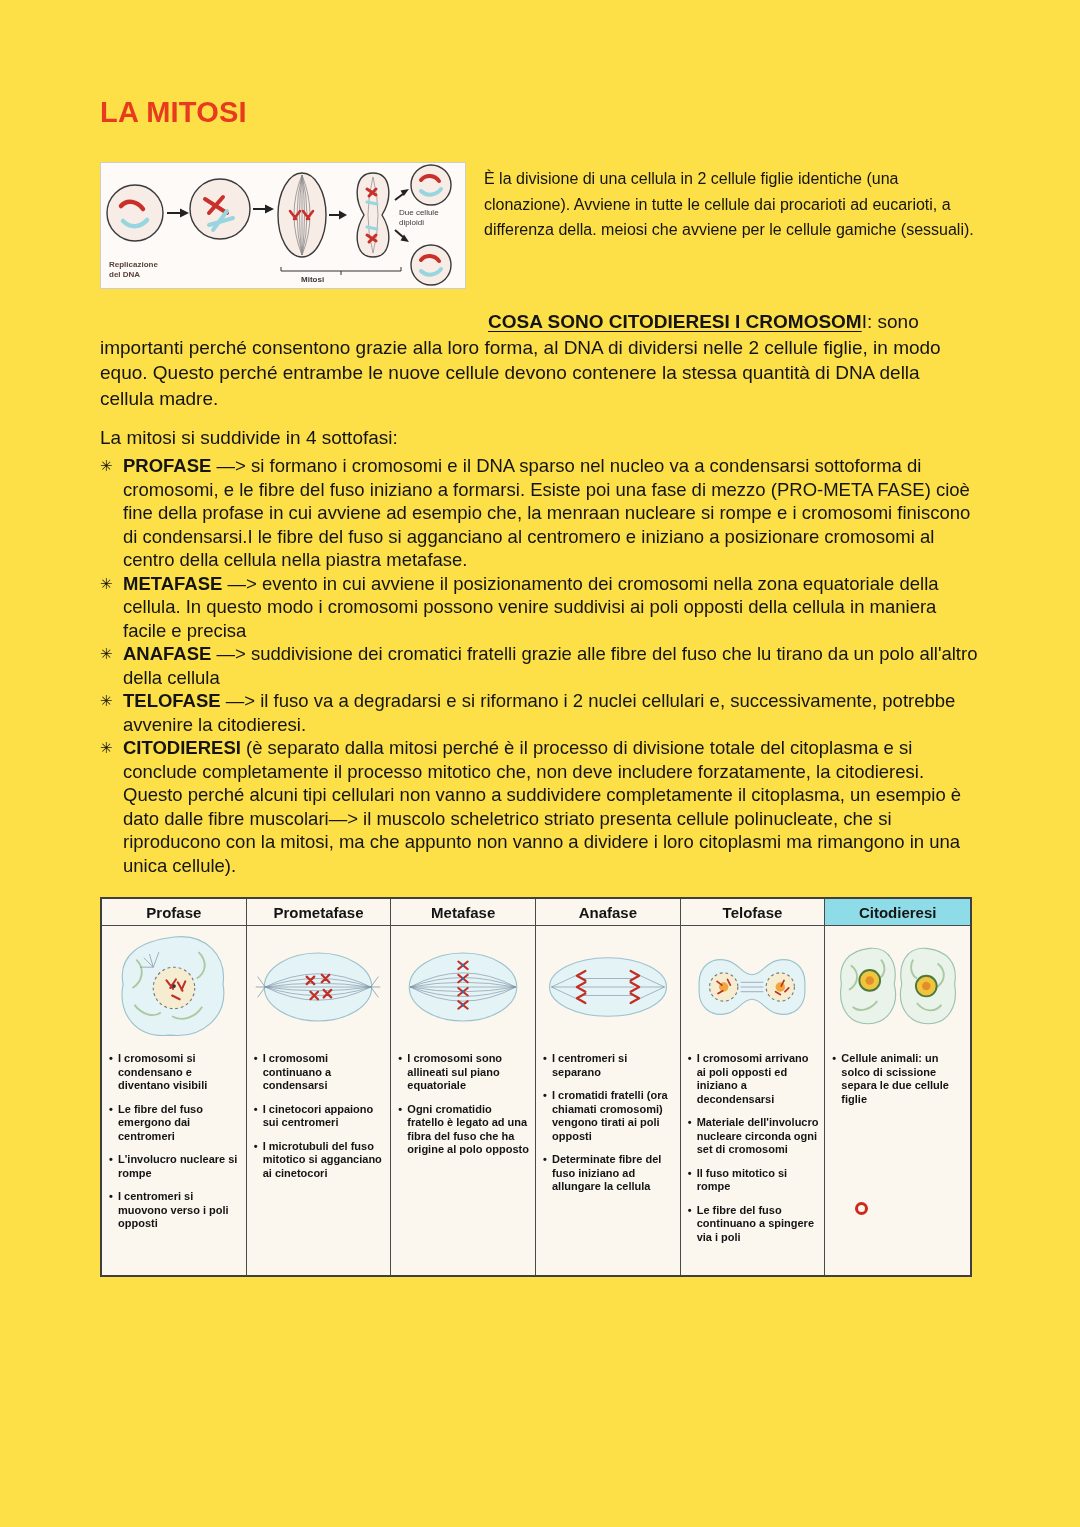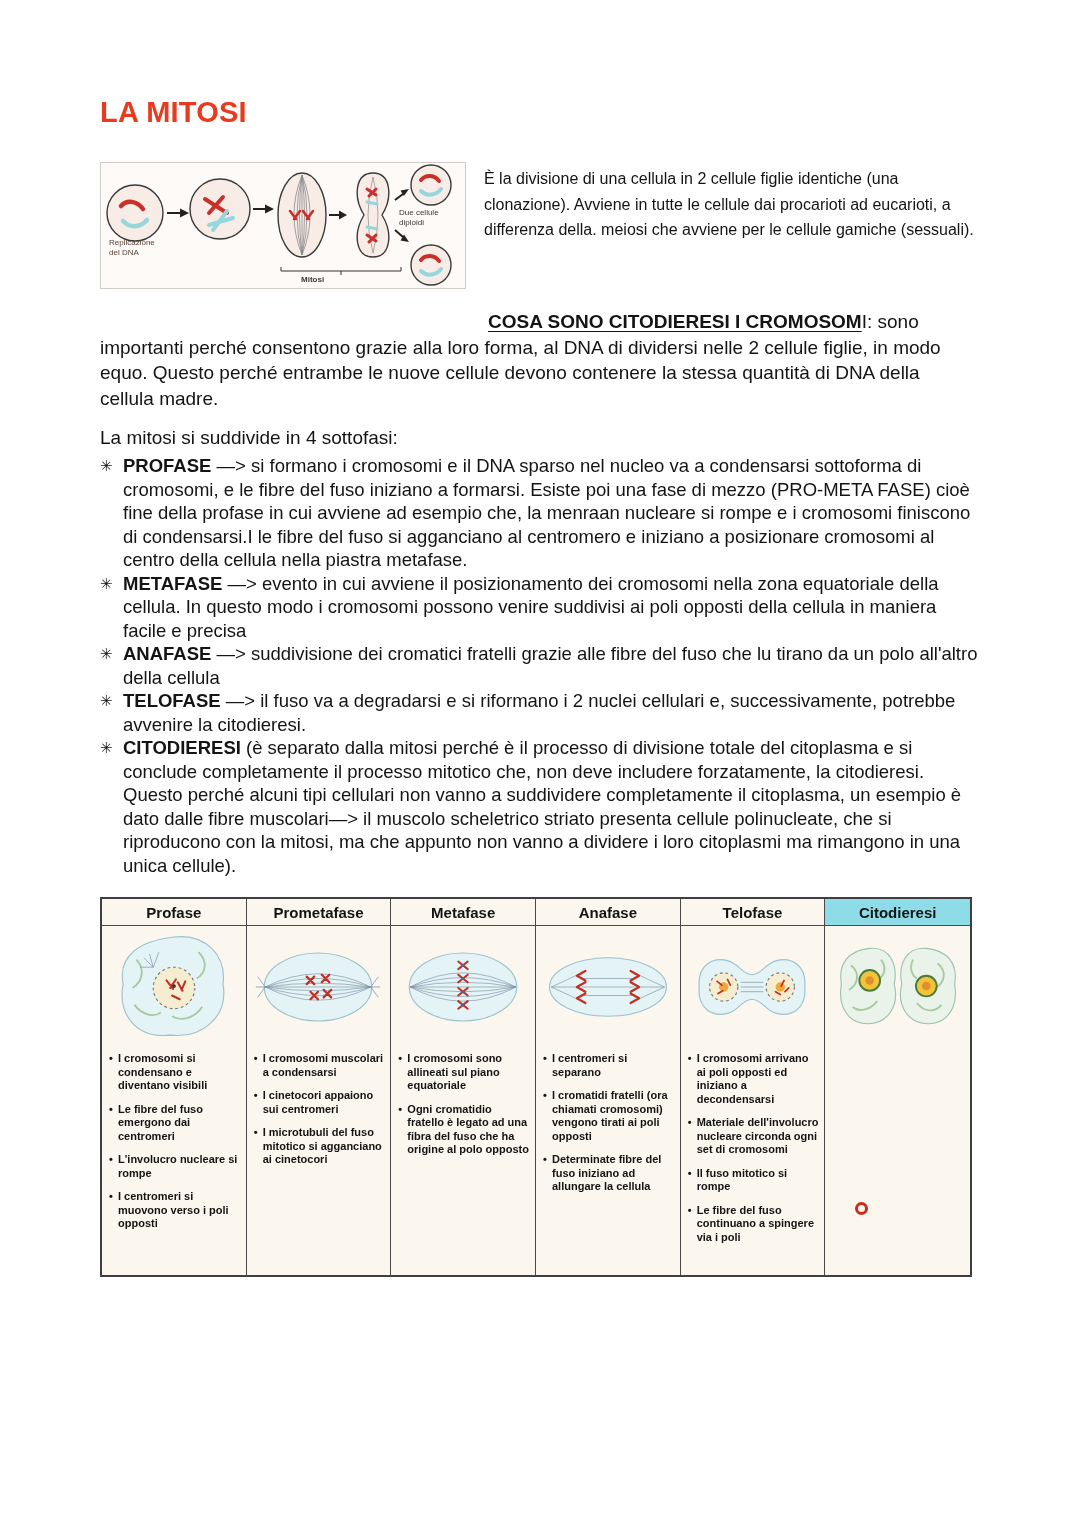--- a/index.html
+++ b/index.html
@@ -5,7 +5,7 @@
   html,body { margin:0; padding:0; background:#e9e9e9; }
   .page {
     position:relative; width:1080px; height:1527px; margin:0 auto;
-    background:#ffffff; box-sizing:border-box;
+    background:#fde047; box-sizing:border-box;
     padding:96px 102px 0 100px;
     font-family:"Liberation Sans", sans-serif; color:#141414;
     overflow:hidden;

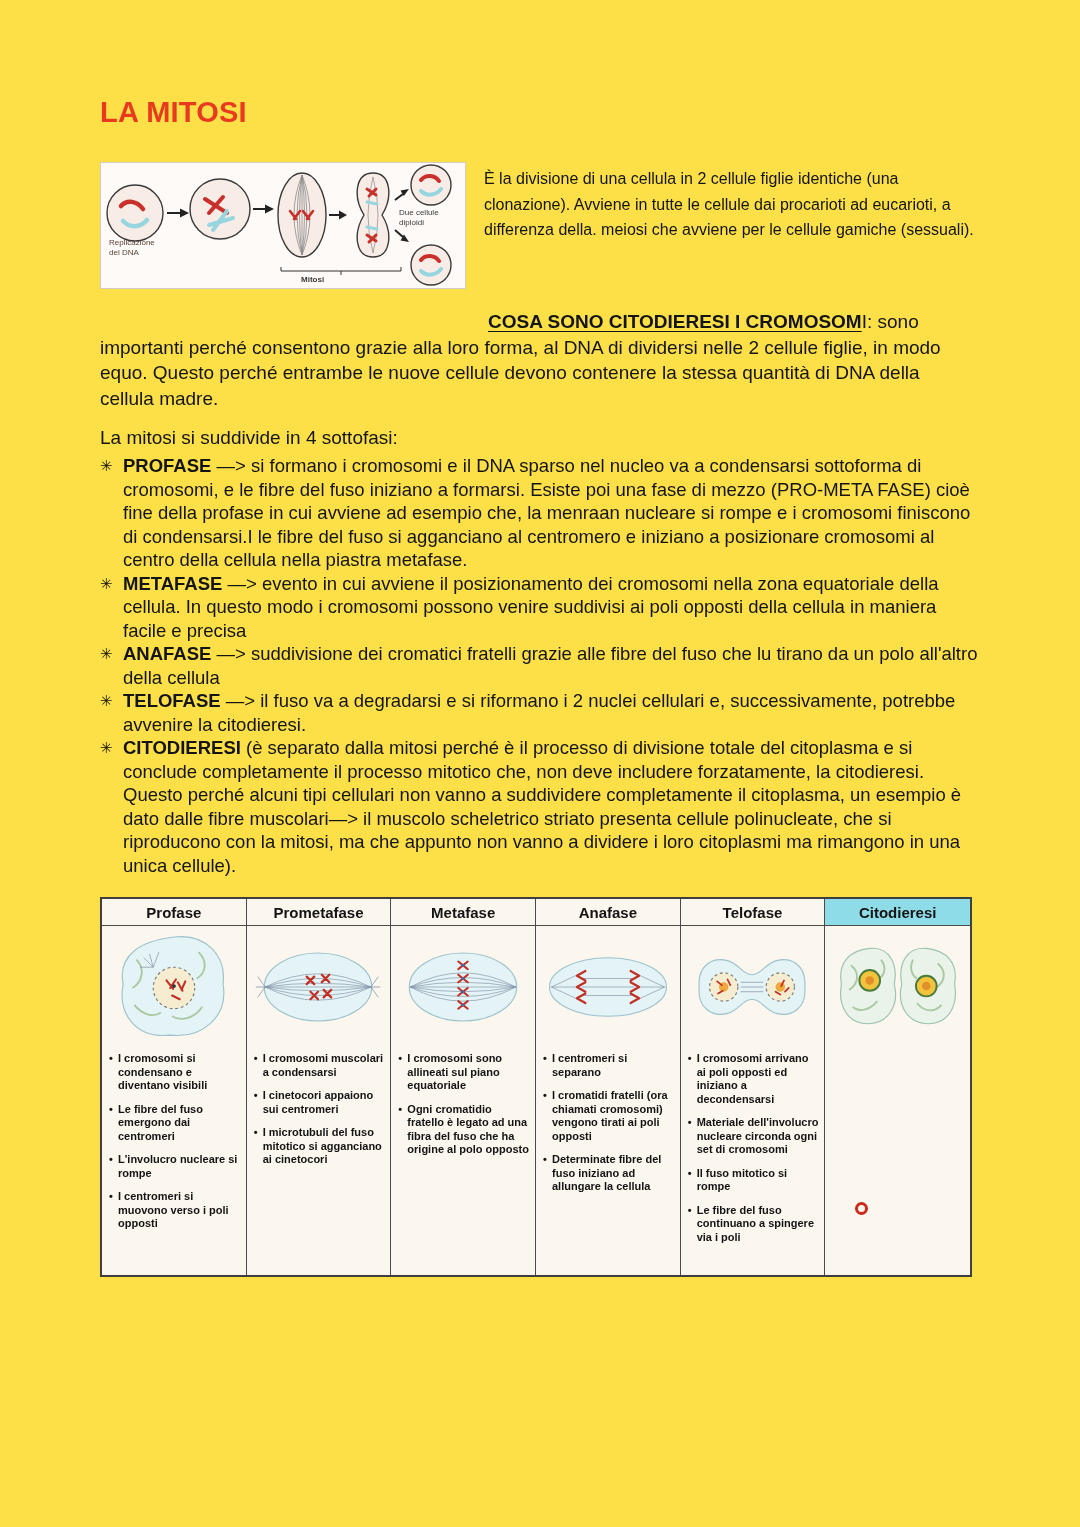--- a/index.html
+++ b/index.html
@@ -115,7 +115,7 @@
 
         <path d="M180,104 L180,108 L300,108 L300,104 M240,108 L240,112" stroke="#333" stroke-width="1" fill="none"></path>
       </svg>
-      <div class="diag-label" style="left:8px; top:75px; width:80px;">Replicazione
+      <div class="diag-label" style="left:8px; top:97px; width:80px;font-weight:bold;">Replicazione
 del DNA</div>
       <div class="diag-label dark" style="left:200px; top:112px; width:60px;font-weight:bold;">Mitosi</div>
       <div class="diag-label dark" style="left:298px; top:45px; width:64px;">Due cellule

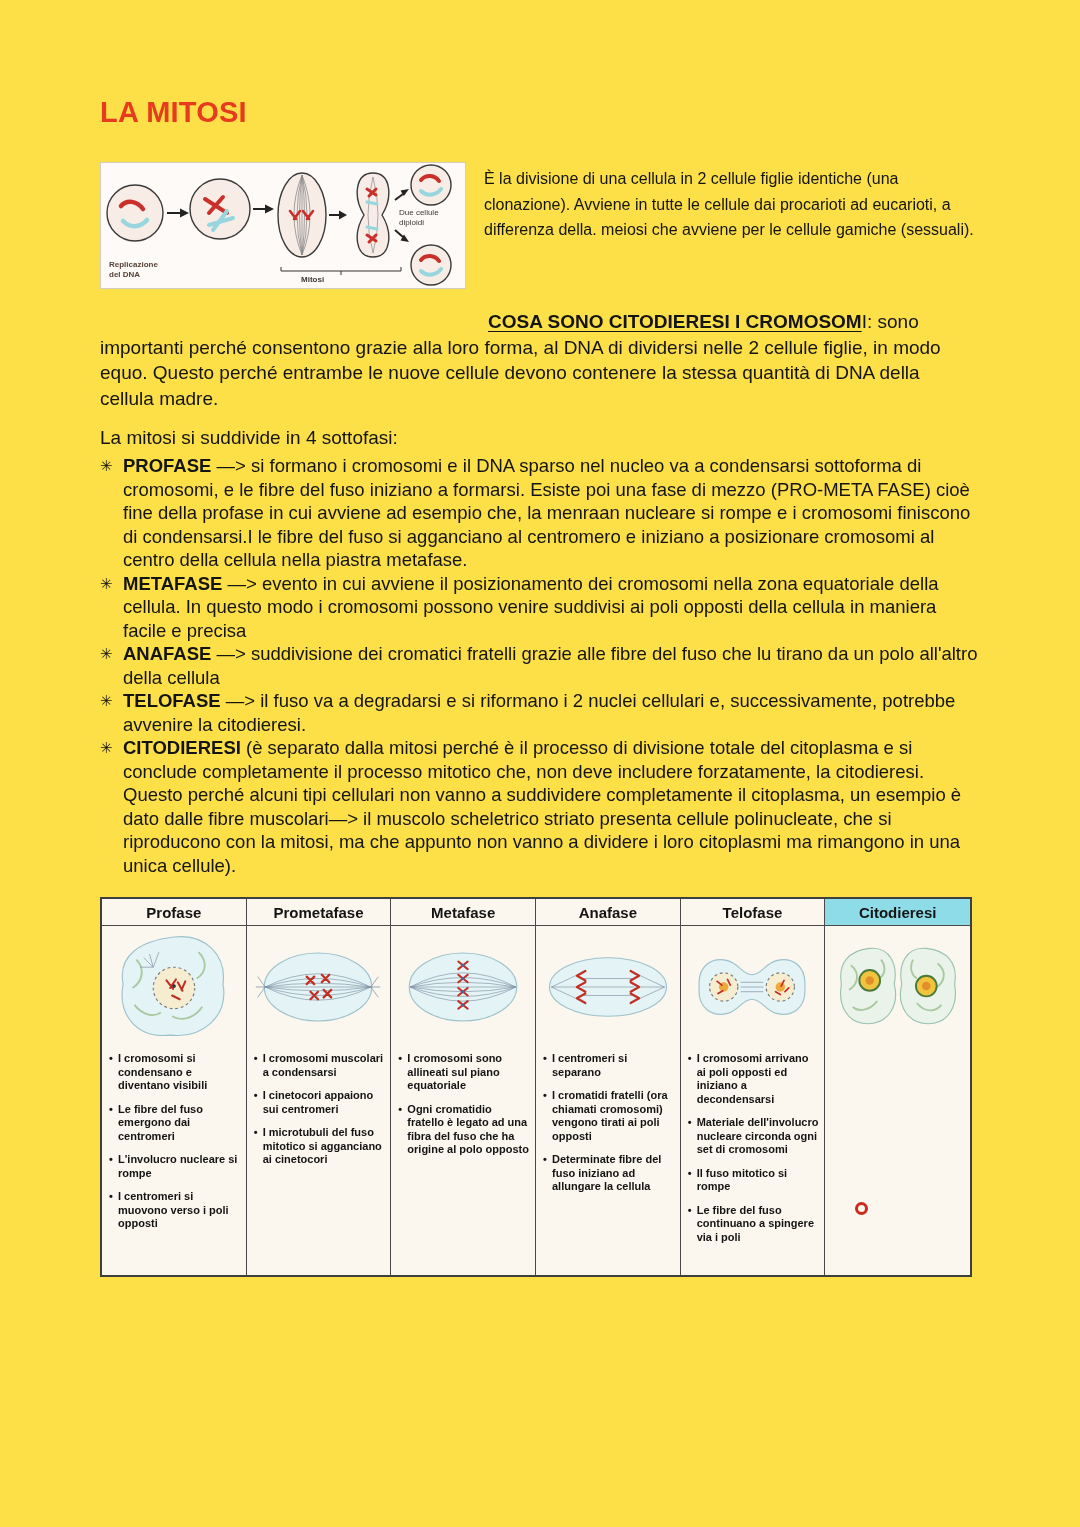--- a/index.html
+++ b/index.html
@@ -169,7 +169,7 @@
         </svg>
       </div>
       <ul class="ptcol-bullets">
-        <li>I cromosomi muscolari a condensarsi</li>
+        <li>I cromosomi continuano a condensarsi</li>
         <li>I cinetocori appaiono sui centromeri</li>
         <li>I microtubuli del fuso mitotico si agganciano ai cinetocori</li>
       </ul>

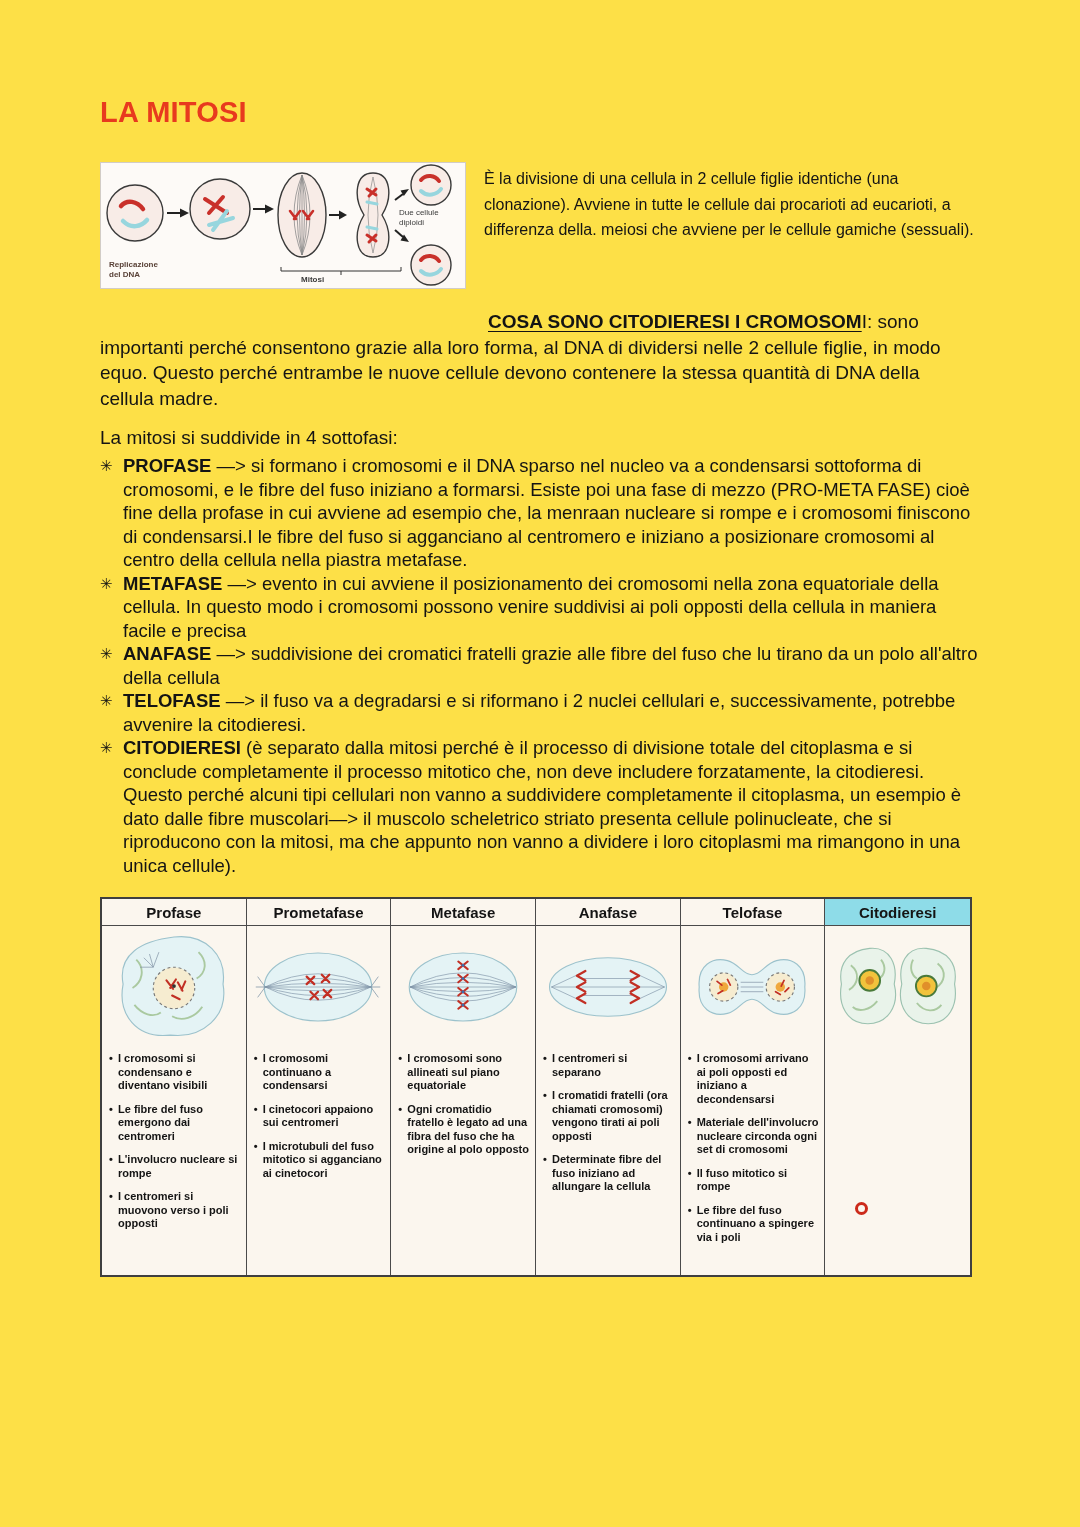--- a/index.html
+++ b/index.html
@@ -246,6 +246,7 @@
         </svg>
       </div>
       <ul class="ptcol-bullets">
+        <li>Cellule animali: un solco di scissione separa le due cellule figlie</li>
       </ul>
       <div class="red-stamp" style="margin-bottom:60px;"></div>
     </div>

